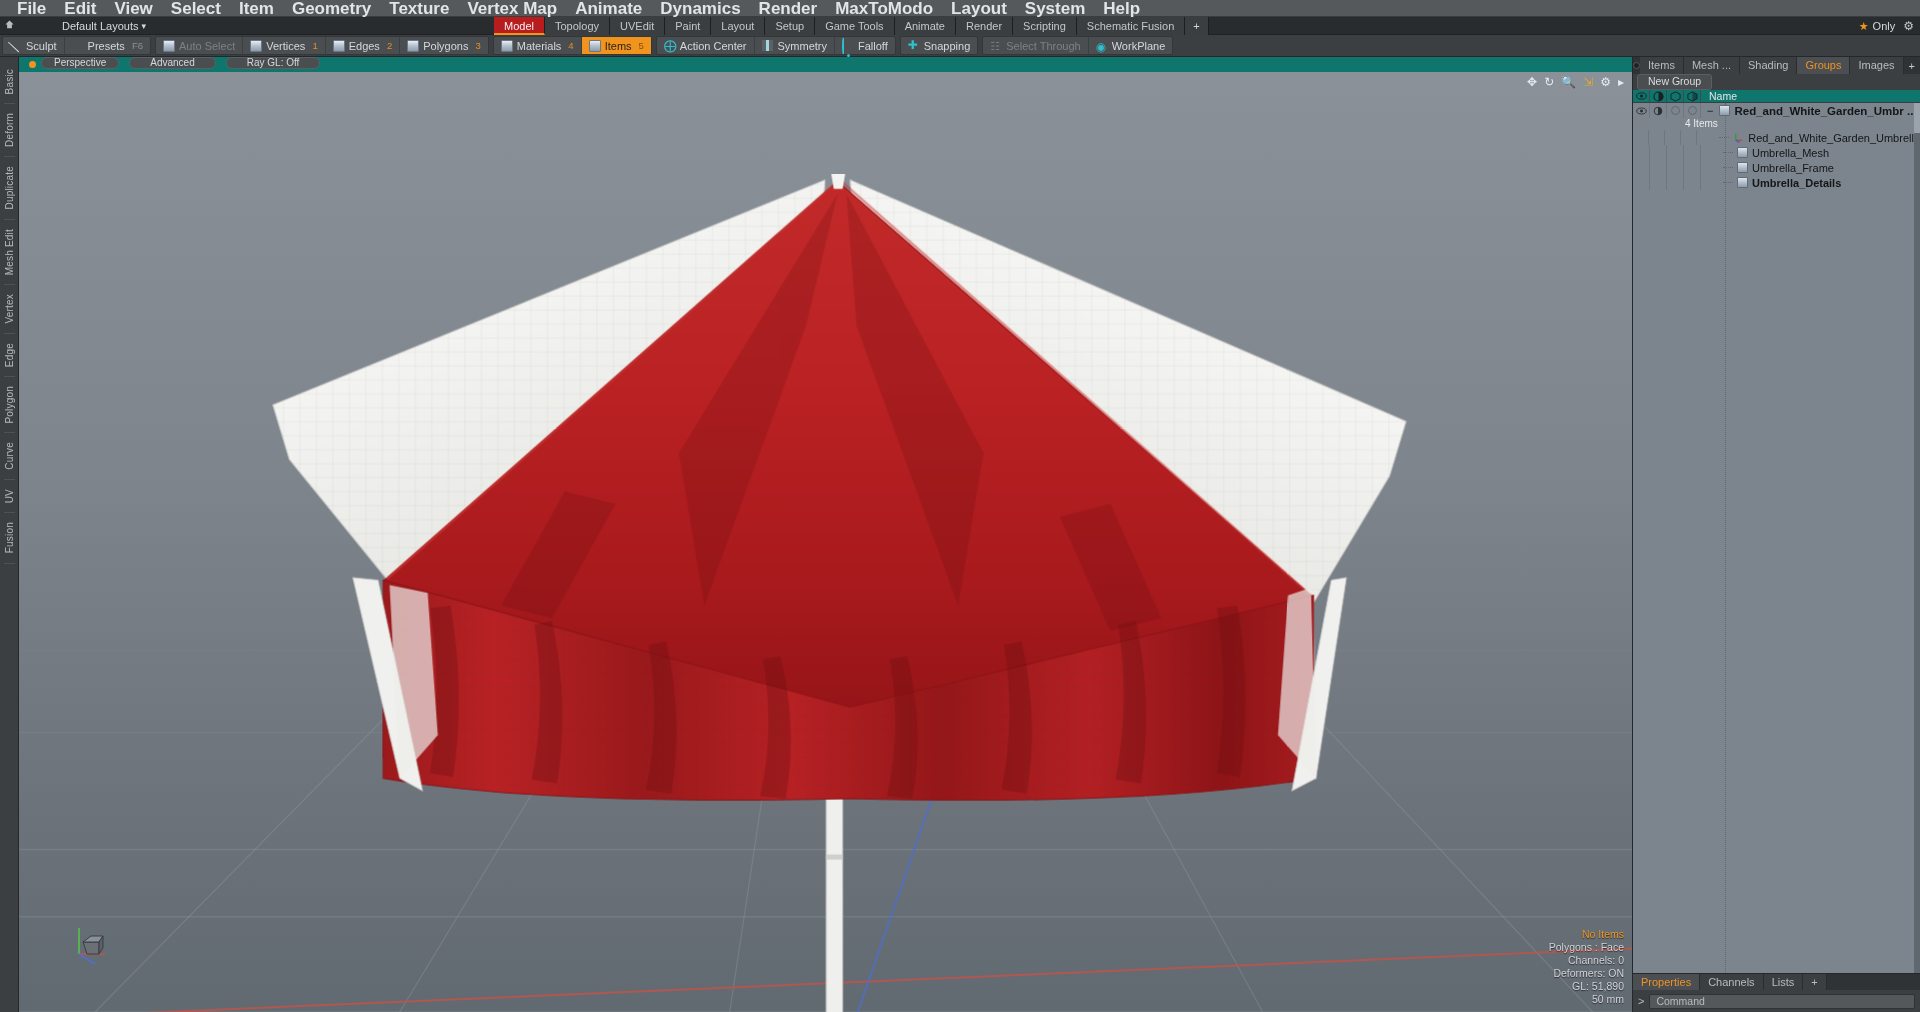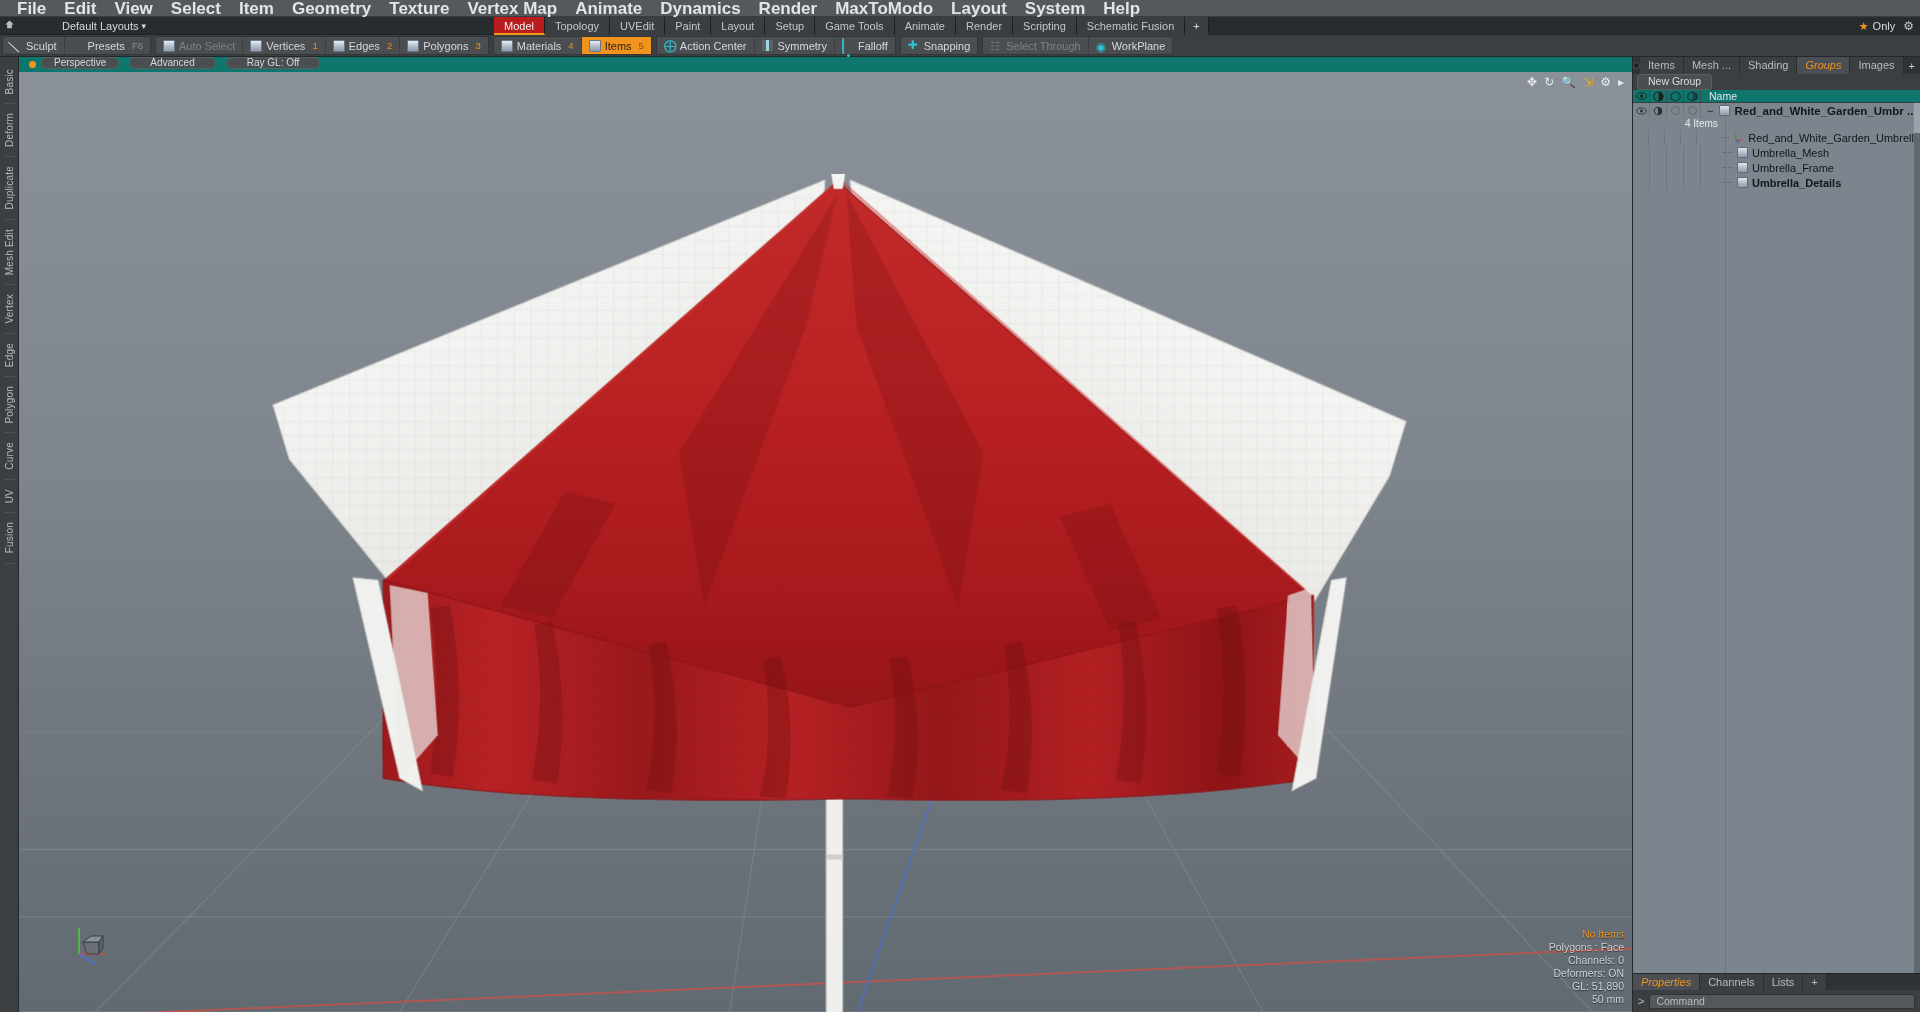--- a/index.html
+++ b/index.html
@@ -133,7 +133,7 @@
   .rp-dot { width:14px; display:flex; align-items:center; justify-content:center; }
   .rp-dot i { width:7px;height:7px;border-radius:50%;background:#1f2224;border:1px solid #55595c; display:block;}
   .rtab { color:#b8bcc0; font-size:11px; line-height:17px; padding:0 8px; white-space:nowrap; background:#3b3f42; border-right:1px solid #2a2d2f;}
-  .rtab.active { background:#4b4f53; color:#f0941e;font-style:italic; }
+  .rtab.active { background:#4b4f53; color:#f0941e; }
   .rp-tab-right { margin-left:auto; display:flex; align-items:center; gap:5px; padding:0 5px; color:#c5c9cd; font-size:11px;}
 
   .rp-newgroup { height:16px; flex:0 0 16px; background:#3b3f42; display:flex; align-items:center; padding:0 4px;}

